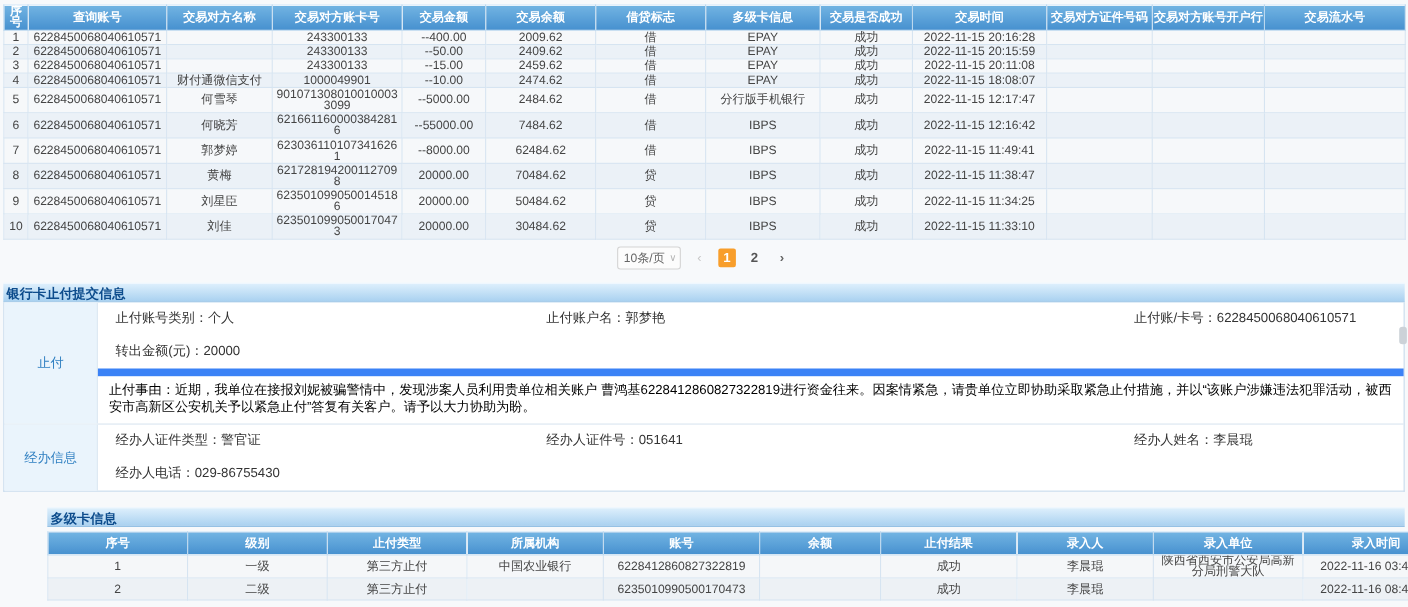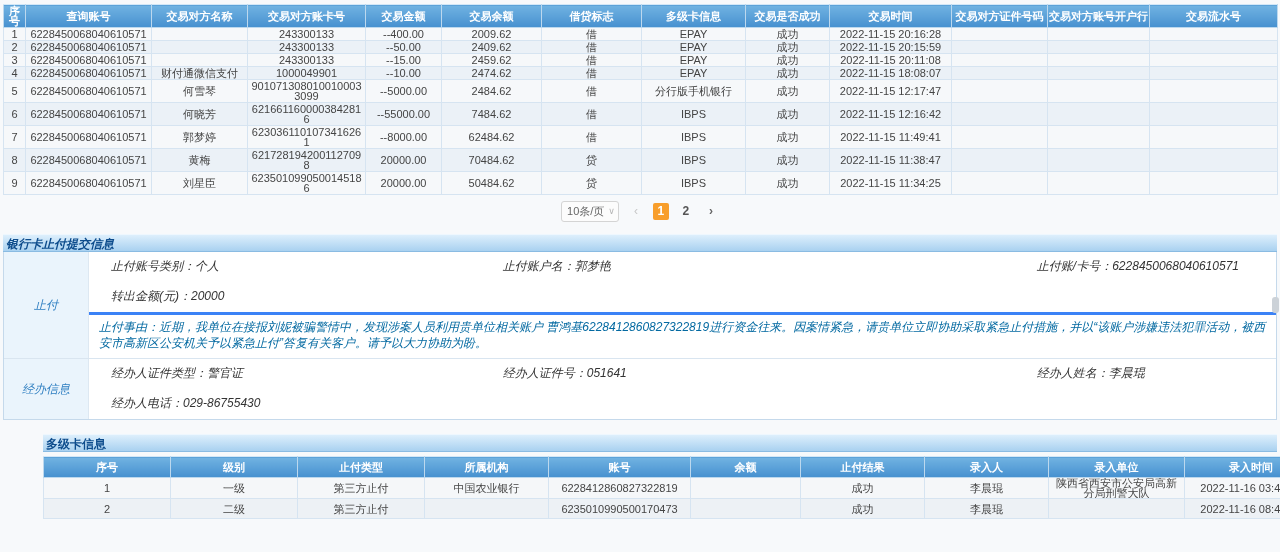--- a/index.html
+++ b/index.html
@@ -249,6 +249,21 @@
         <td>IBPS</td>
         <td>成功</td>
         <td>2022-11-15 11:34:25</td>
+        <td></td>
+        <td></td>
+        <td></td>
+      </tr>
+        <tr class="tx-row">
+        <td>10</td>
+        <td>6228450068040610571</td>
+        <td>刘佳</td>
+        <td>6235010990500170473</td>
+        <td>20000.00</td>
+        <td>30484.62</td>
+        <td>贷</td>
+        <td>IBPS</td>
+        <td>成功</td>
+        <td>2022-11-15 11:33:10</td>
         <td></td>
         <td></td>
         <td></td>

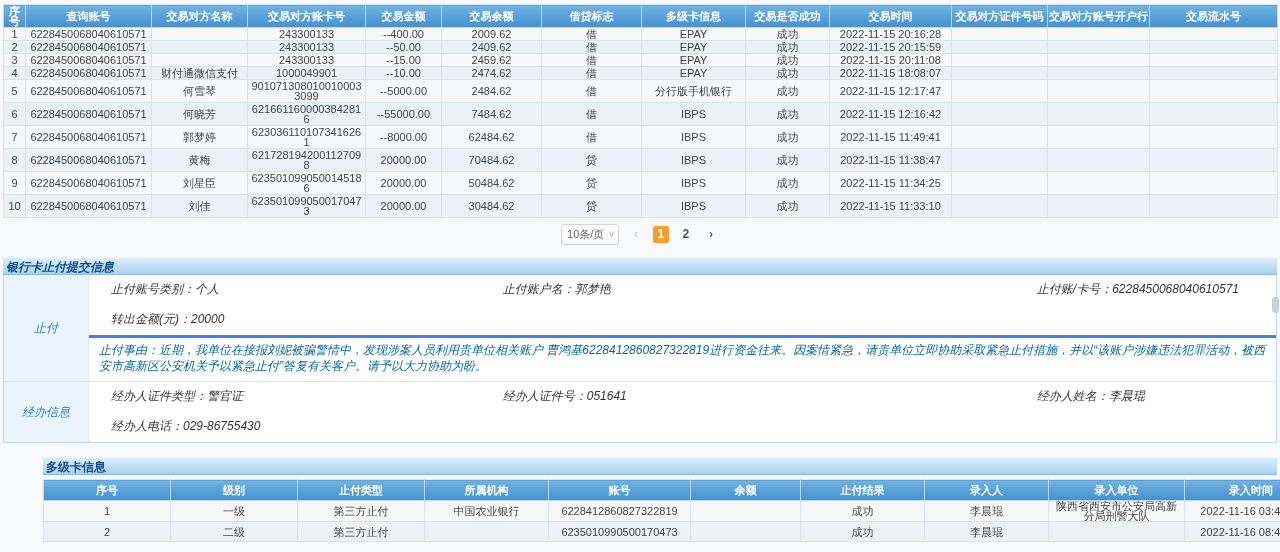--- a/index.html
+++ b/index.html
@@ -68,7 +68,7 @@
   .mc-table tbody tr:nth-child(odd)  td { background:#f5f7f9; }
   .mc-table tbody tr:nth-child(even) td { background:#edf1f5; }
 
-  .mt12 { margin-top:12px;font-style:italic; }
+  .mt12 { margin-top:12px; }
   .mt14 { margin-top:14px;padding-left:40px; }
   .mc-table-gap { margin-top:4px; }
 

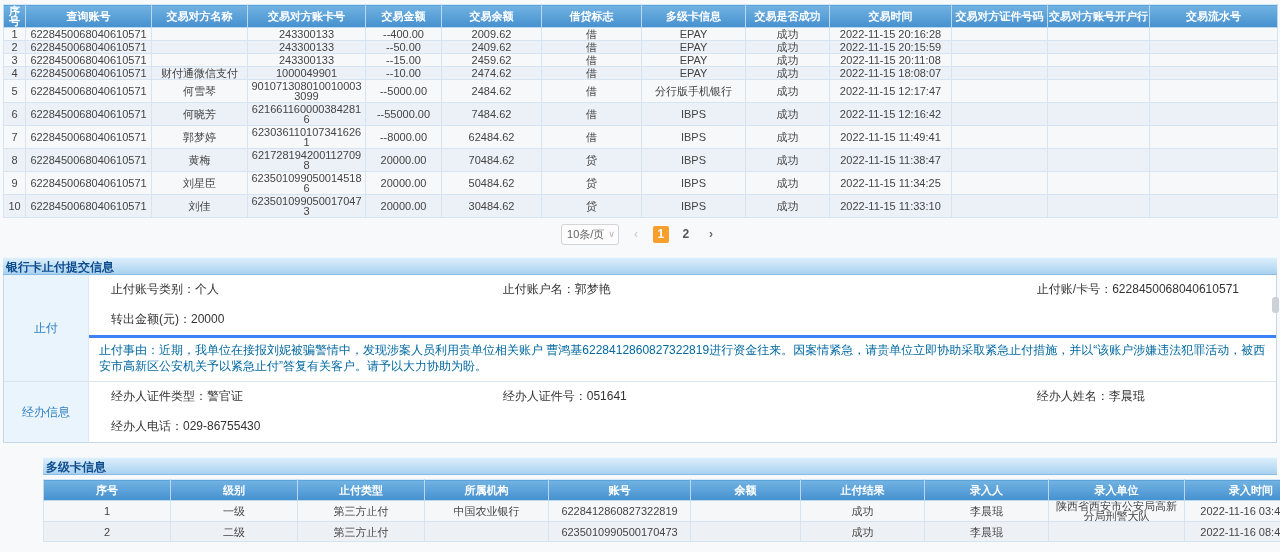--- a/index.html
+++ b/index.html
@@ -57,7 +57,7 @@
   }
   .group-content { flex:1 1 auto; }
   .field-row { display:grid; grid-template-columns:33% 45% 22%; padding:6px 0 7px 0; }
-  .field { font-size:12px; color:#333; padding-left:22px; white-space:nowrap; overflow:hidden; }
+  .field { font-size:12px; color:#333; padding-left:16px; white-space:nowrap; overflow:hidden; }
   .reason { font-size:12px; color:#0369a1; line-height:16px; padding:4px 10px 7px 10px; border-top:3px solid #3b82f6; }
 
   

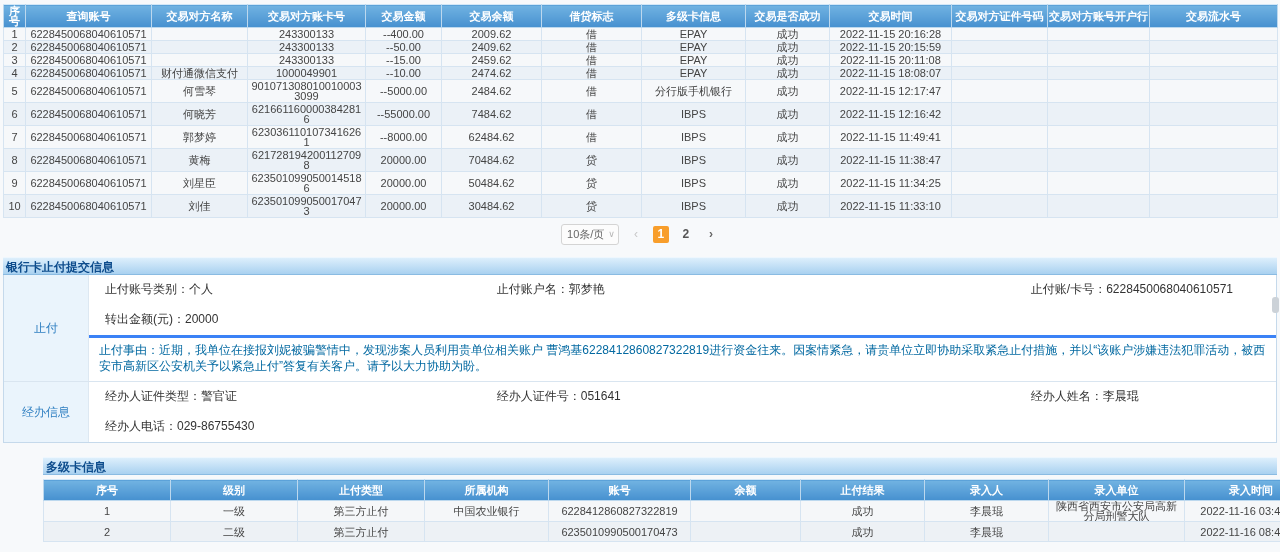--- a/index.html
+++ b/index.html
@@ -58,7 +58,7 @@
   .group-content { flex:1 1 auto; }
   .field-row { display:grid; grid-template-columns:33% 45% 22%; padding:6px 0 7px 0; }
   .field { font-size:12px; color:#333; padding-left:16px; white-space:nowrap; overflow:hidden; }
-  .reason { font-size:12px; color:#0369a1; line-height:16px; padding:4px 10px 7px 10px; border-top:3px solid #3b82f6; }
+  .reason { font-size:12px; color:#000000; line-height:16px; padding:4px 10px 7px 10px; border-top:7px solid #3b82f6; }
 
   
   .mc-table td {

